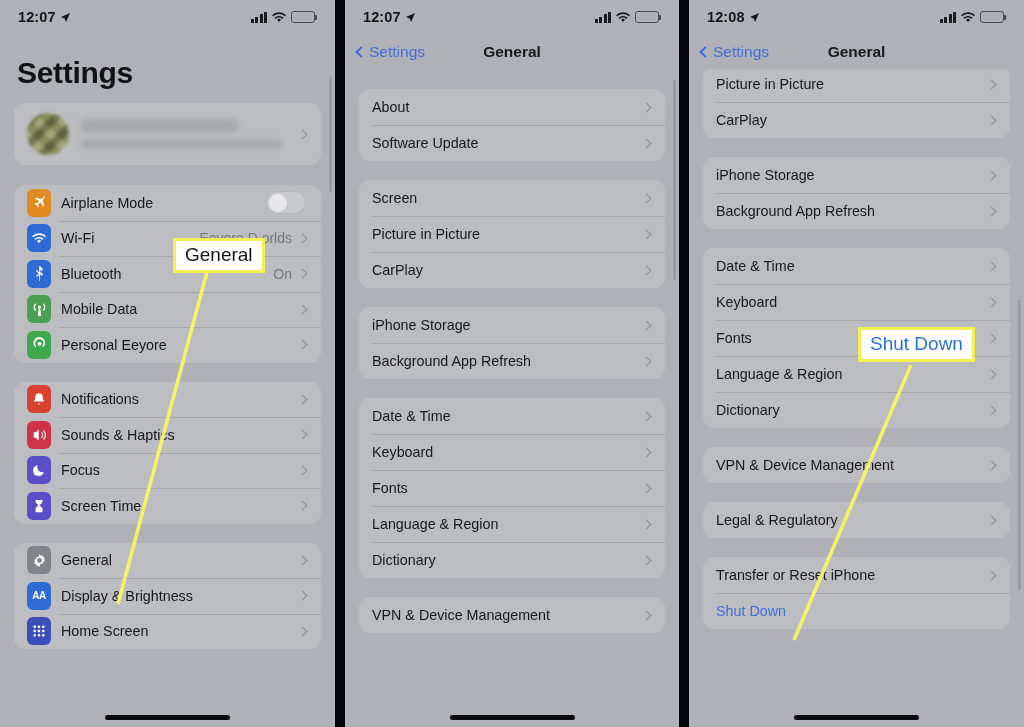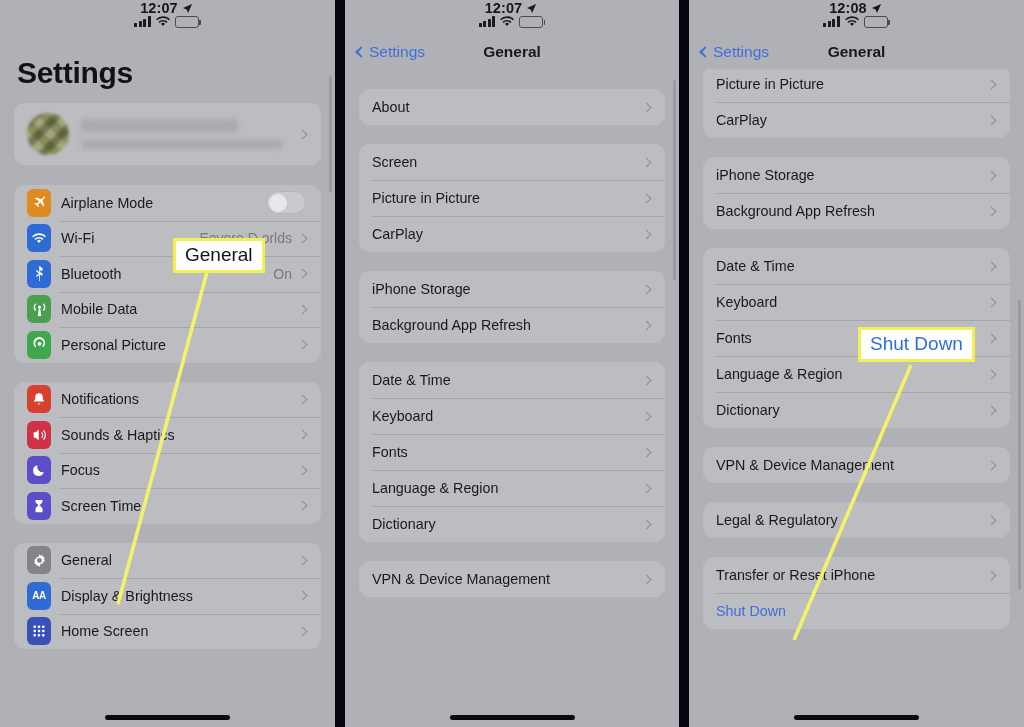--- a/index.html
+++ b/index.html
@@ -34,9 +34,9 @@
   .statusbar {
     height: 34px;
     display: flex; align-items: center;
-    justify-content: flex-start;
+    justify-content: space-between;
     padding: 0 20px 0 18px;
-    position: relative; z-index: 6; flex-direction: column;
+    position: relative; z-index: 6;
   }
   .sb-time {
     font-size: 14.5px; font-weight: 700; color: #16171a;

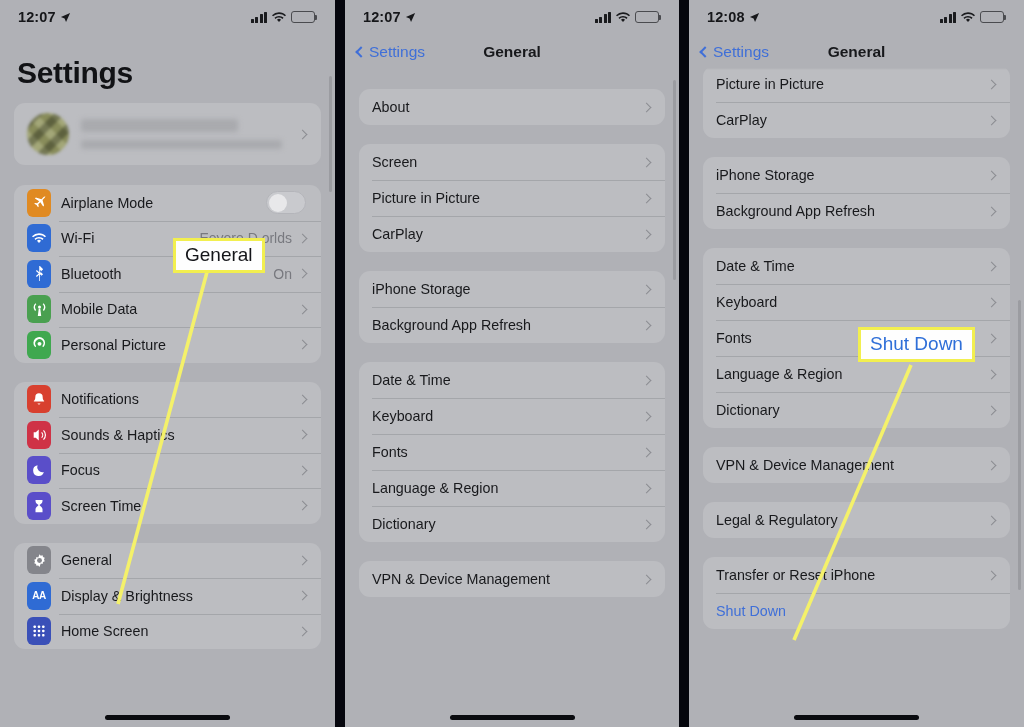--- a/index.html
+++ b/index.html
@@ -432,6 +432,10 @@
           <span class="row-label">About</span>
           <span class="chev"></span>
         </div>
+        <div class="row" style="min-height:36px">
+          <span class="row-label">Software Update</span>
+          <span class="chev"></span>
+        </div>
       </div>
 
       <div class="group">

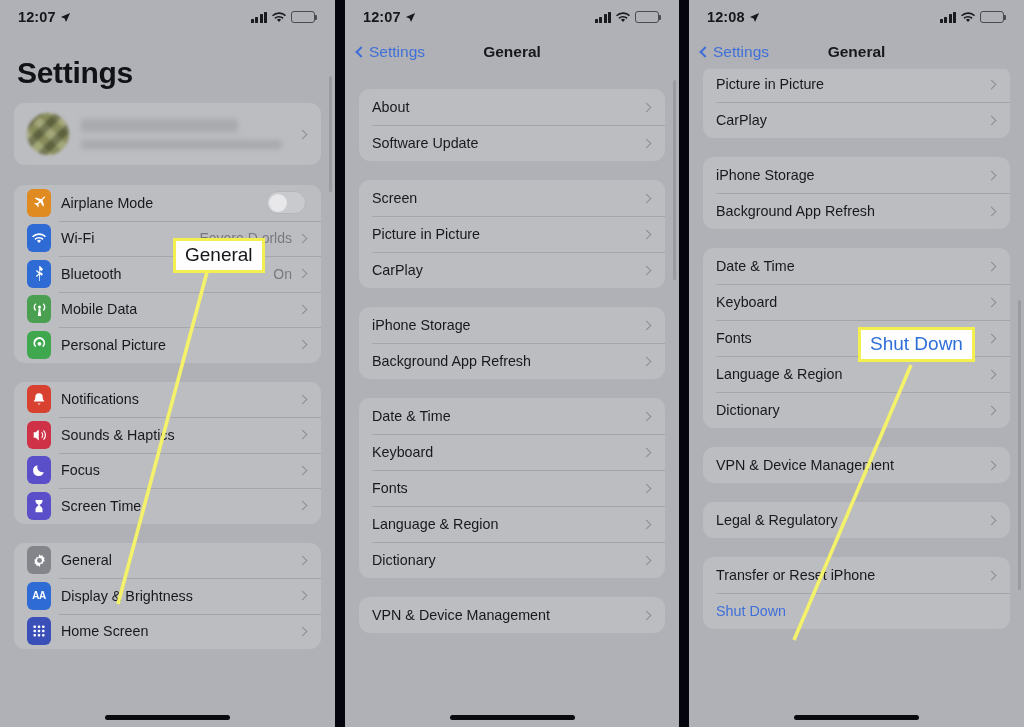--- a/index.html
+++ b/index.html
@@ -297,7 +297,7 @@
                 <circle cx="8" cy="7.3" r="2.1" fill="#fff"></circle>
               </svg>
           </span>
-          <span class="row-label">Personal Picture</span>
+          <span class="row-label">Personal Eeyore</span>
           <span class="chev"></span>
         </div>
       </div>

